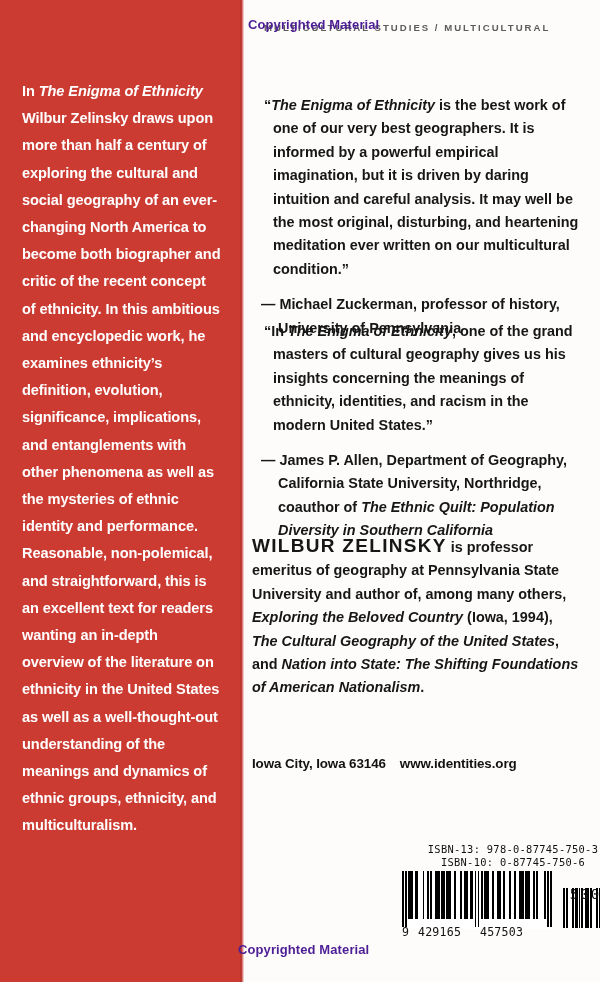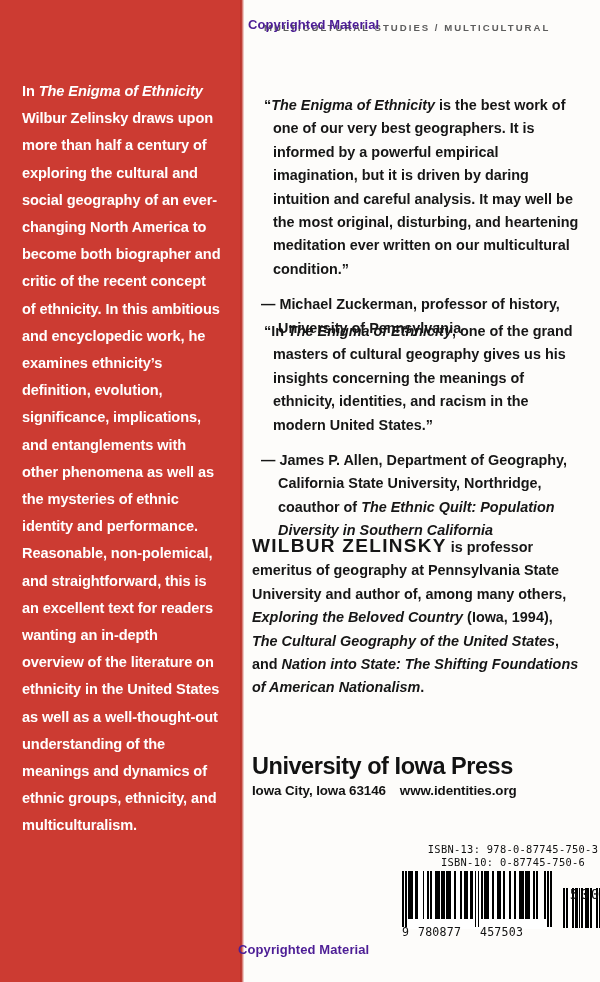--- a/index.html
+++ b/index.html
@@ -229,7 +229,6 @@
     <div class="bio" id="bio-target"><span class="smallcaps">WILBUR ZELINSKY</span><span> is professor emeritus of geography at Pennsylvania State University and author of, among many others, </span><i>Exploring the Beloved Country</i><span> (Iowa, 1994), </span><i>The Cultural Geography of the United States</i><span>, and </span><i>Nation into State: The Shifting Foundations of American Nationalism</i><span>.</span></div>
 
     <div class="publisher">
-      <div class="press-name">University of Iowa Press</div>
       <div class="press-addr">
         <span>Iowa City, Iowa 63146</span><span class="gap"></span><span>www.identities.org</span>
       </div>

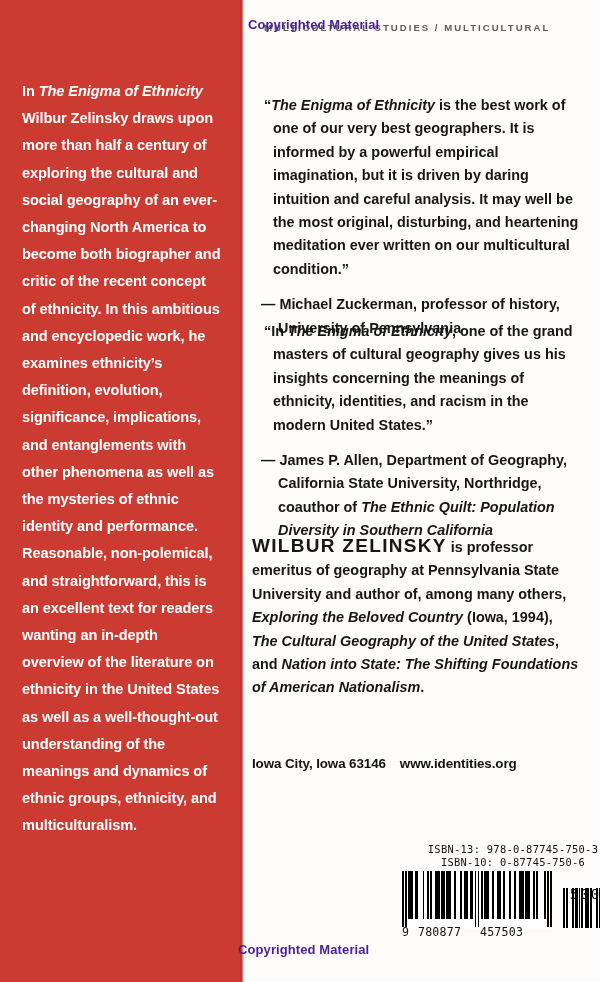--- a/index.html
+++ b/index.html
@@ -277,7 +277,7 @@
       </svg>
       <div class="ean13-digits">
         <span class="d-lead">9</span>
-        <span class="d-left">780877</span>
+        <span class="d-left">429165</span>
         <span class="d-right">457503</span>
       </div>
       <div class="ean5">

